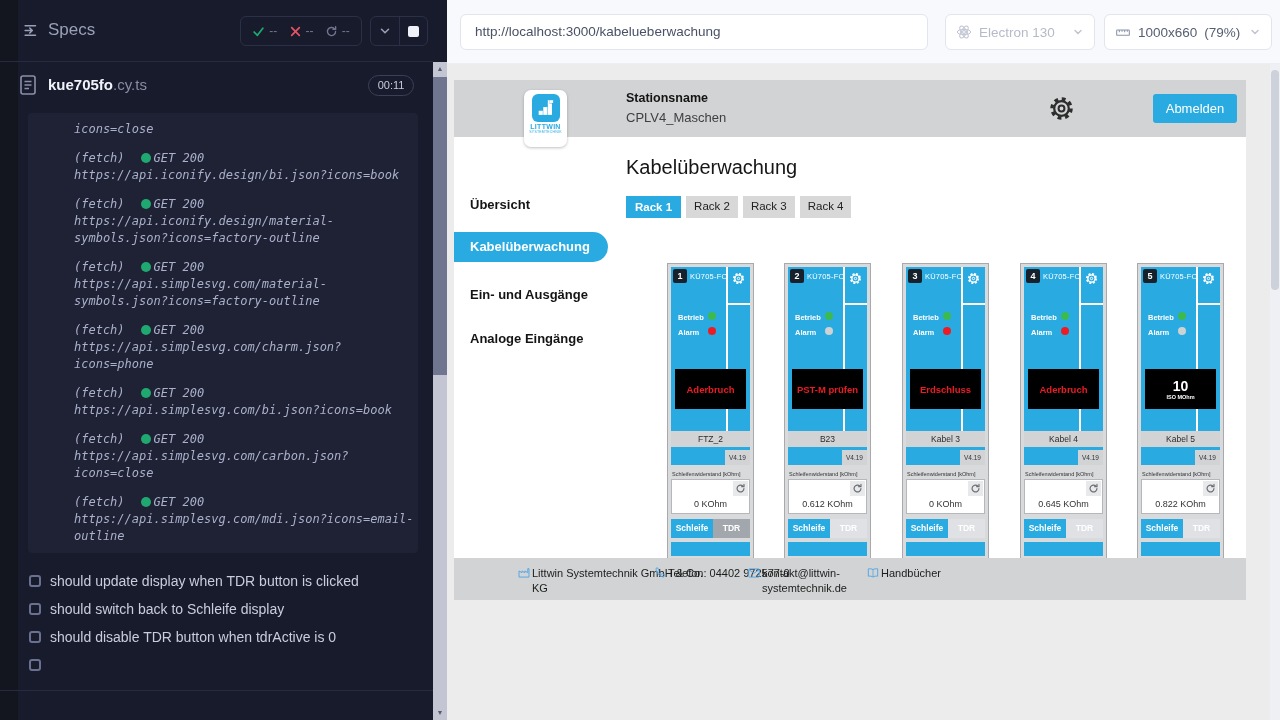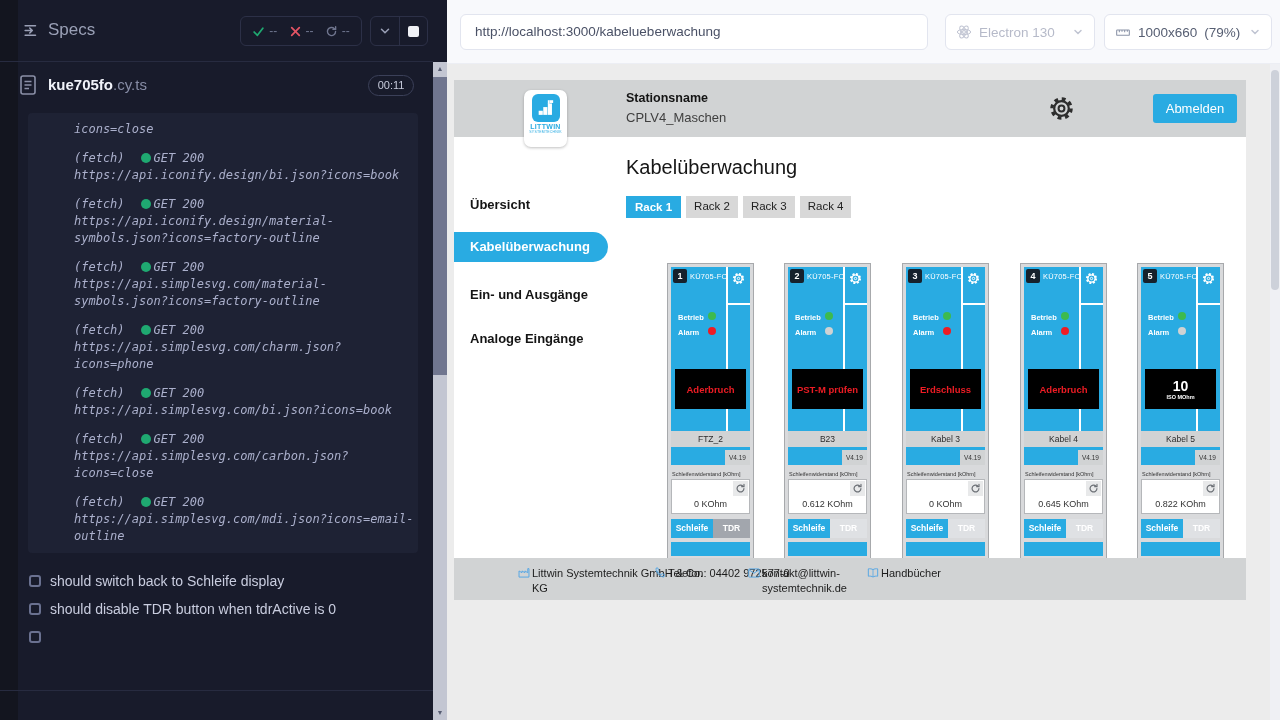--- a/index.html
+++ b/index.html
@@ -215,6 +215,10 @@
     <ul class="test-list" id="test-list">
         <li class="test-item">
           <span class="test-square"></span>
+          <span class="test-text">should update display when TDR button is clicked</span>
+        </li>
+        <li class="test-item">
+          <span class="test-square"></span>
           <span class="test-text">should switch back to Schleife display</span>
         </li>
         <li class="test-item">

